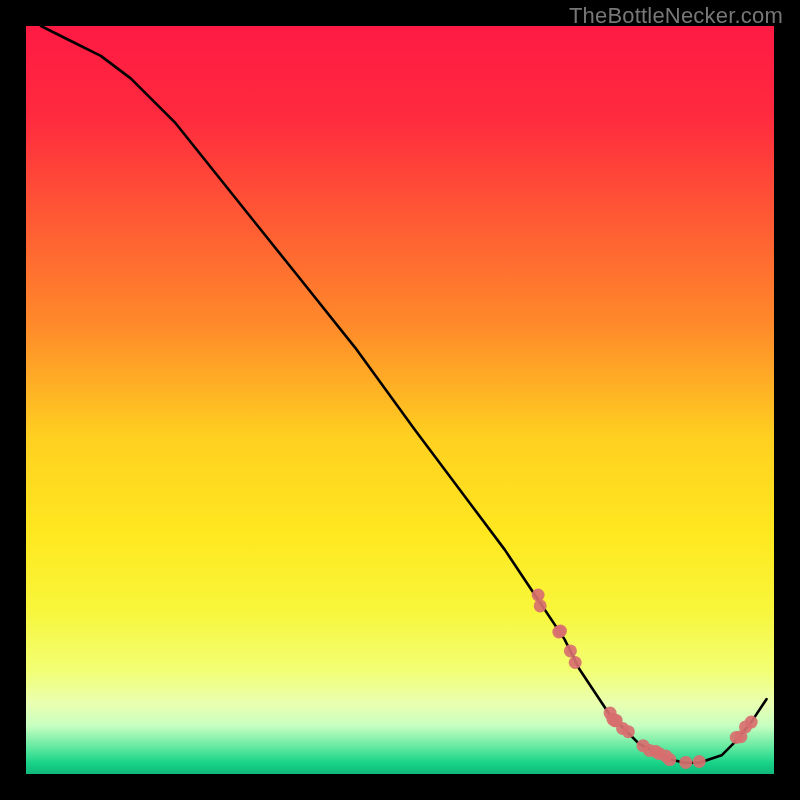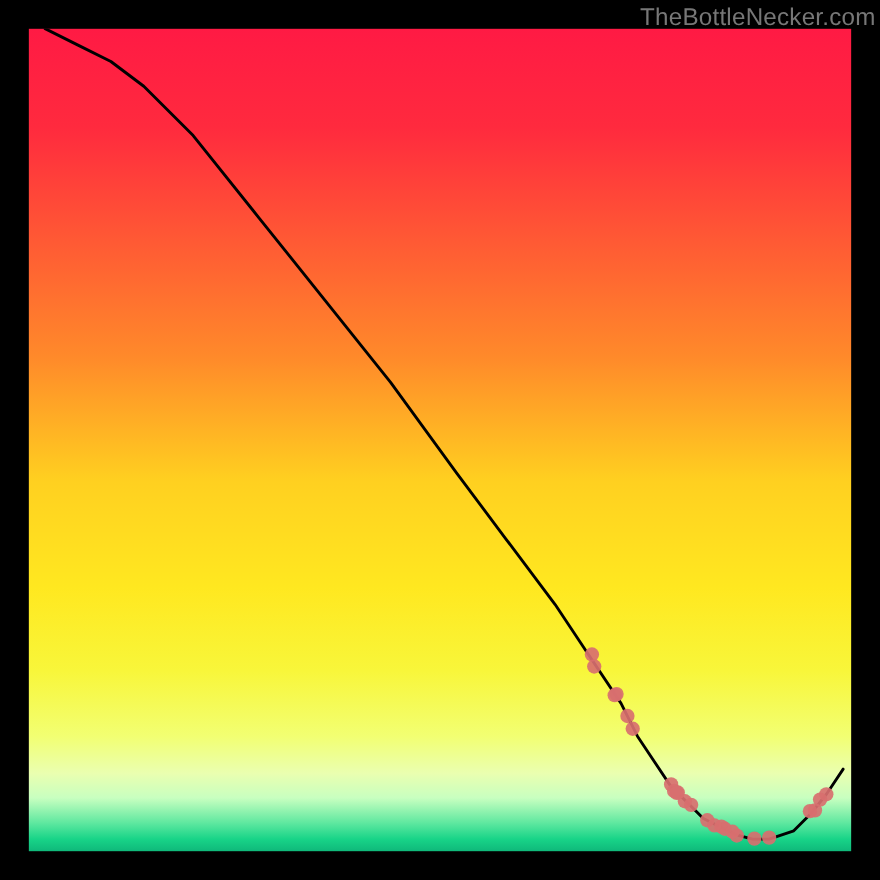--- a/index.html
+++ b/index.html
@@ -29,7 +29,7 @@
   .watermark {
     position: absolute;
     top: 3px;
-    right: 4px;
+    right: 17px;
     color: #777;
     font-size: 22px;
     letter-spacing: 0.2px;

